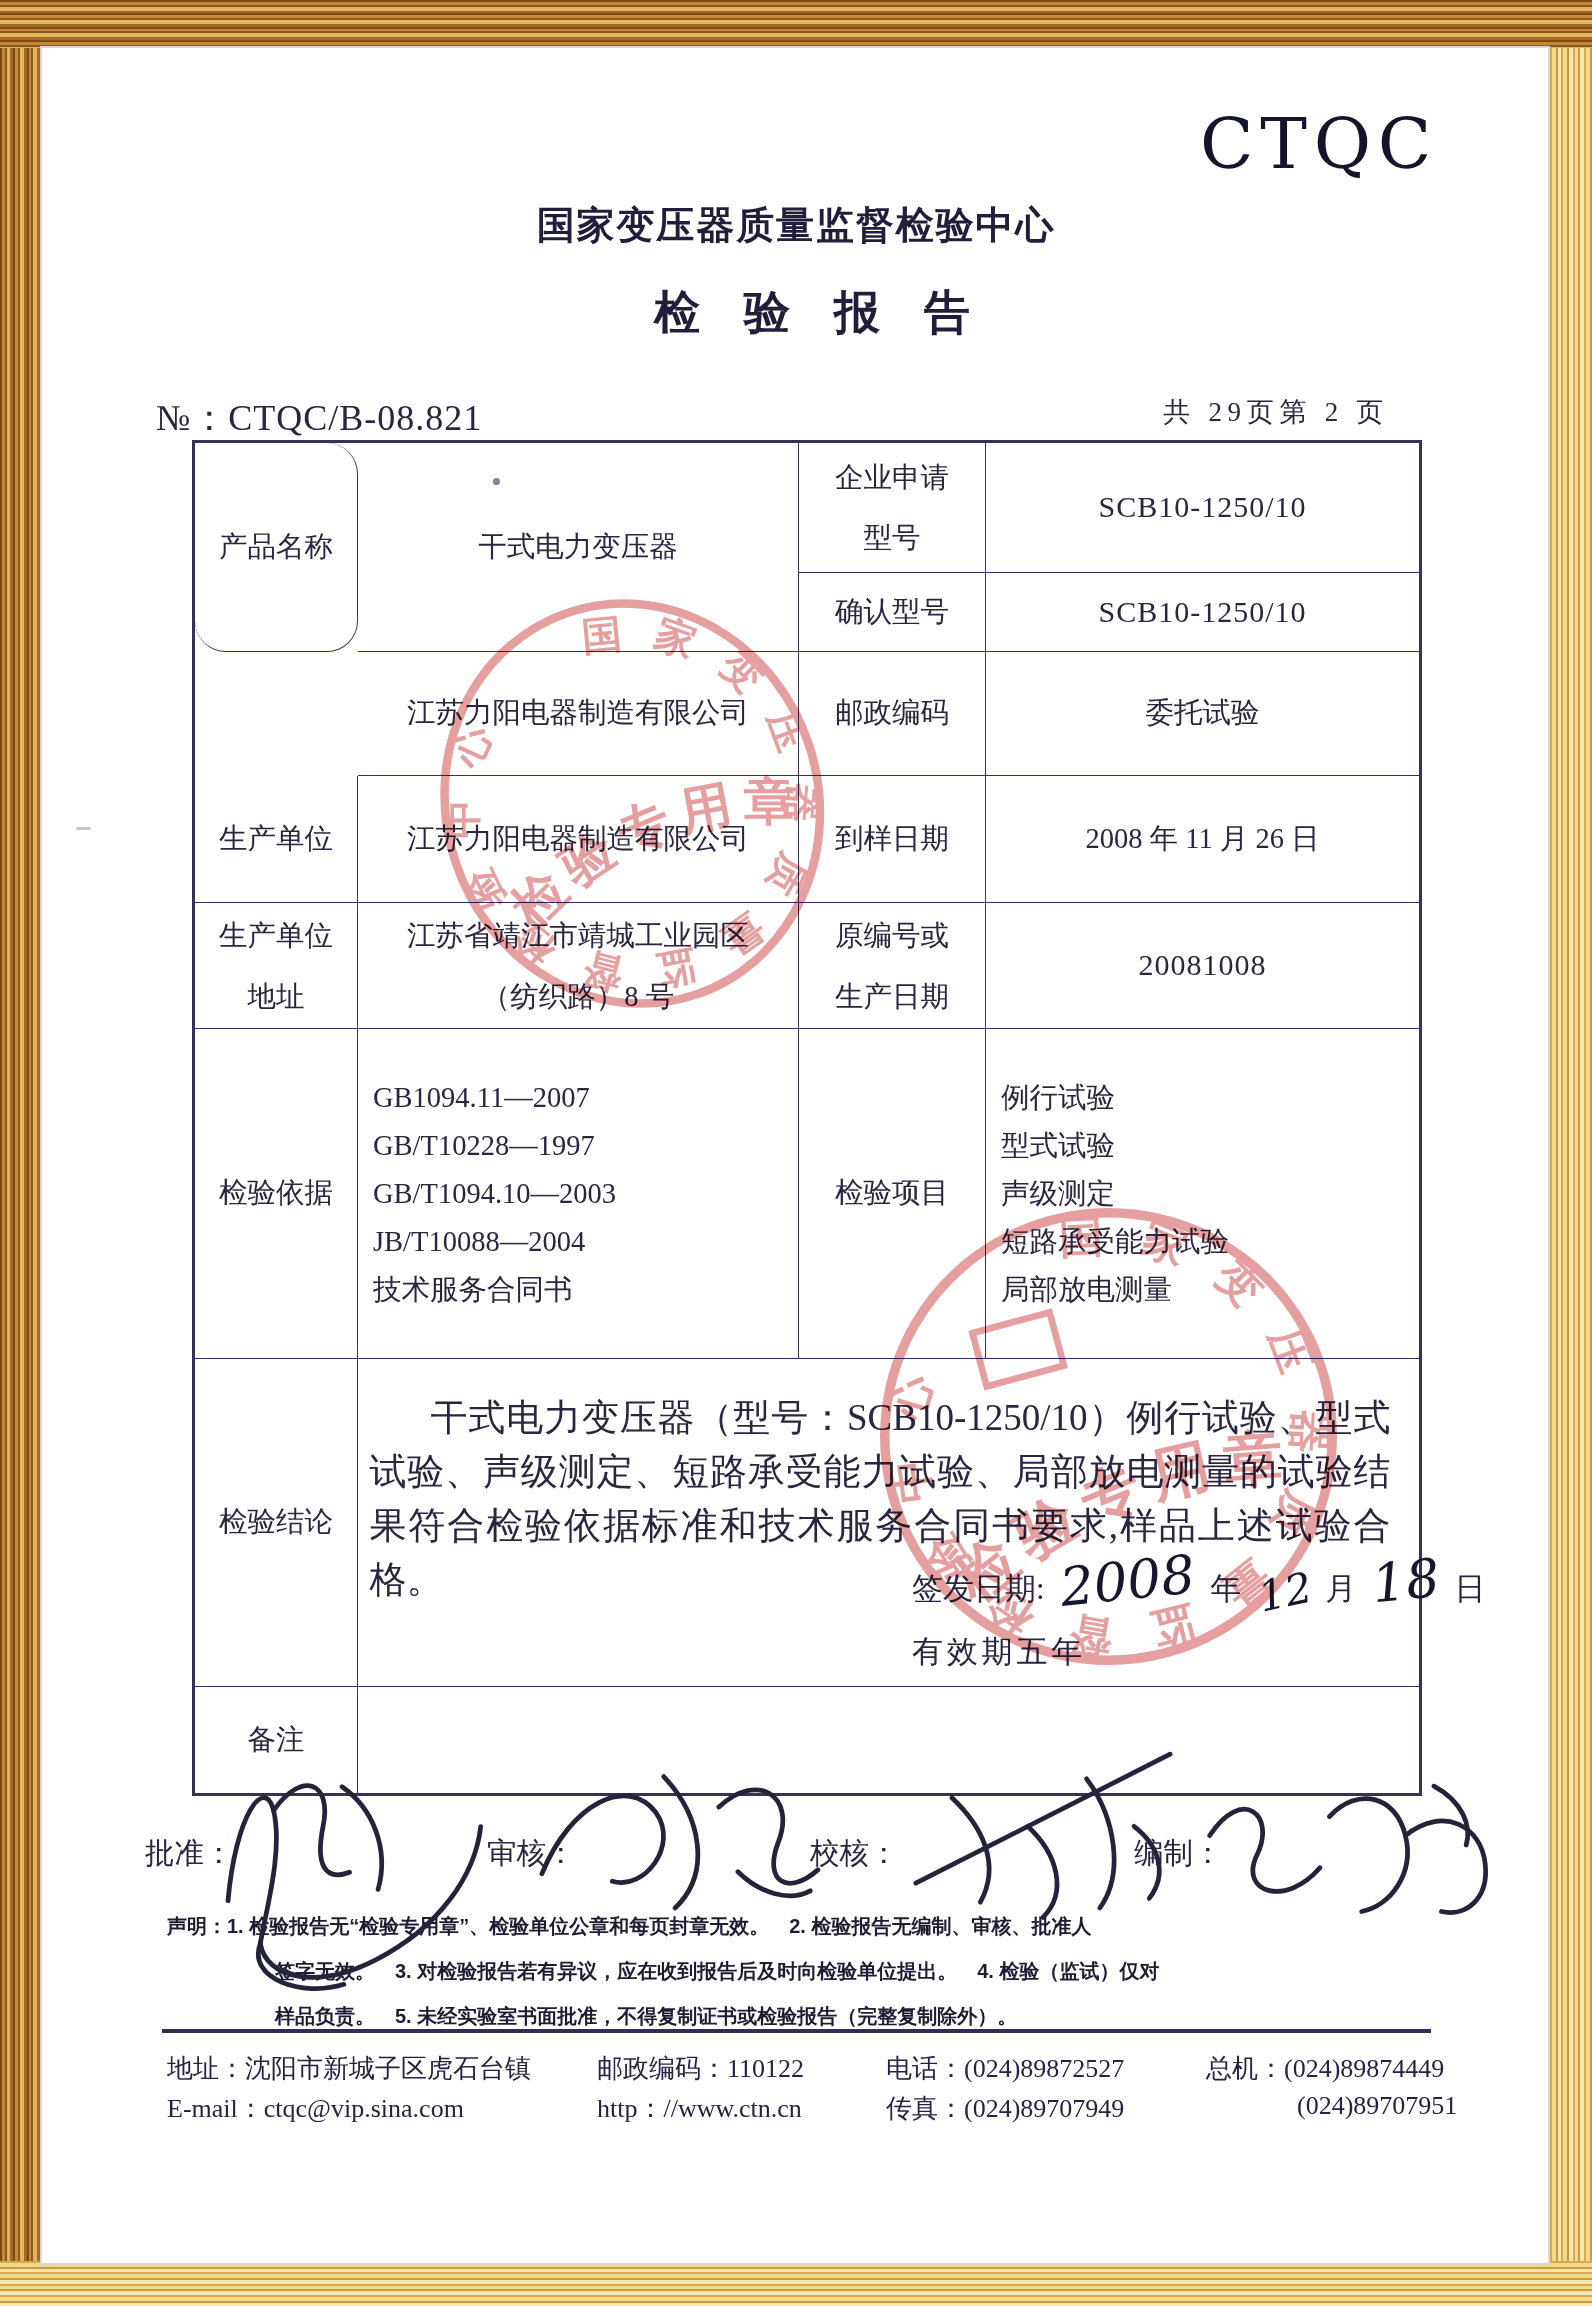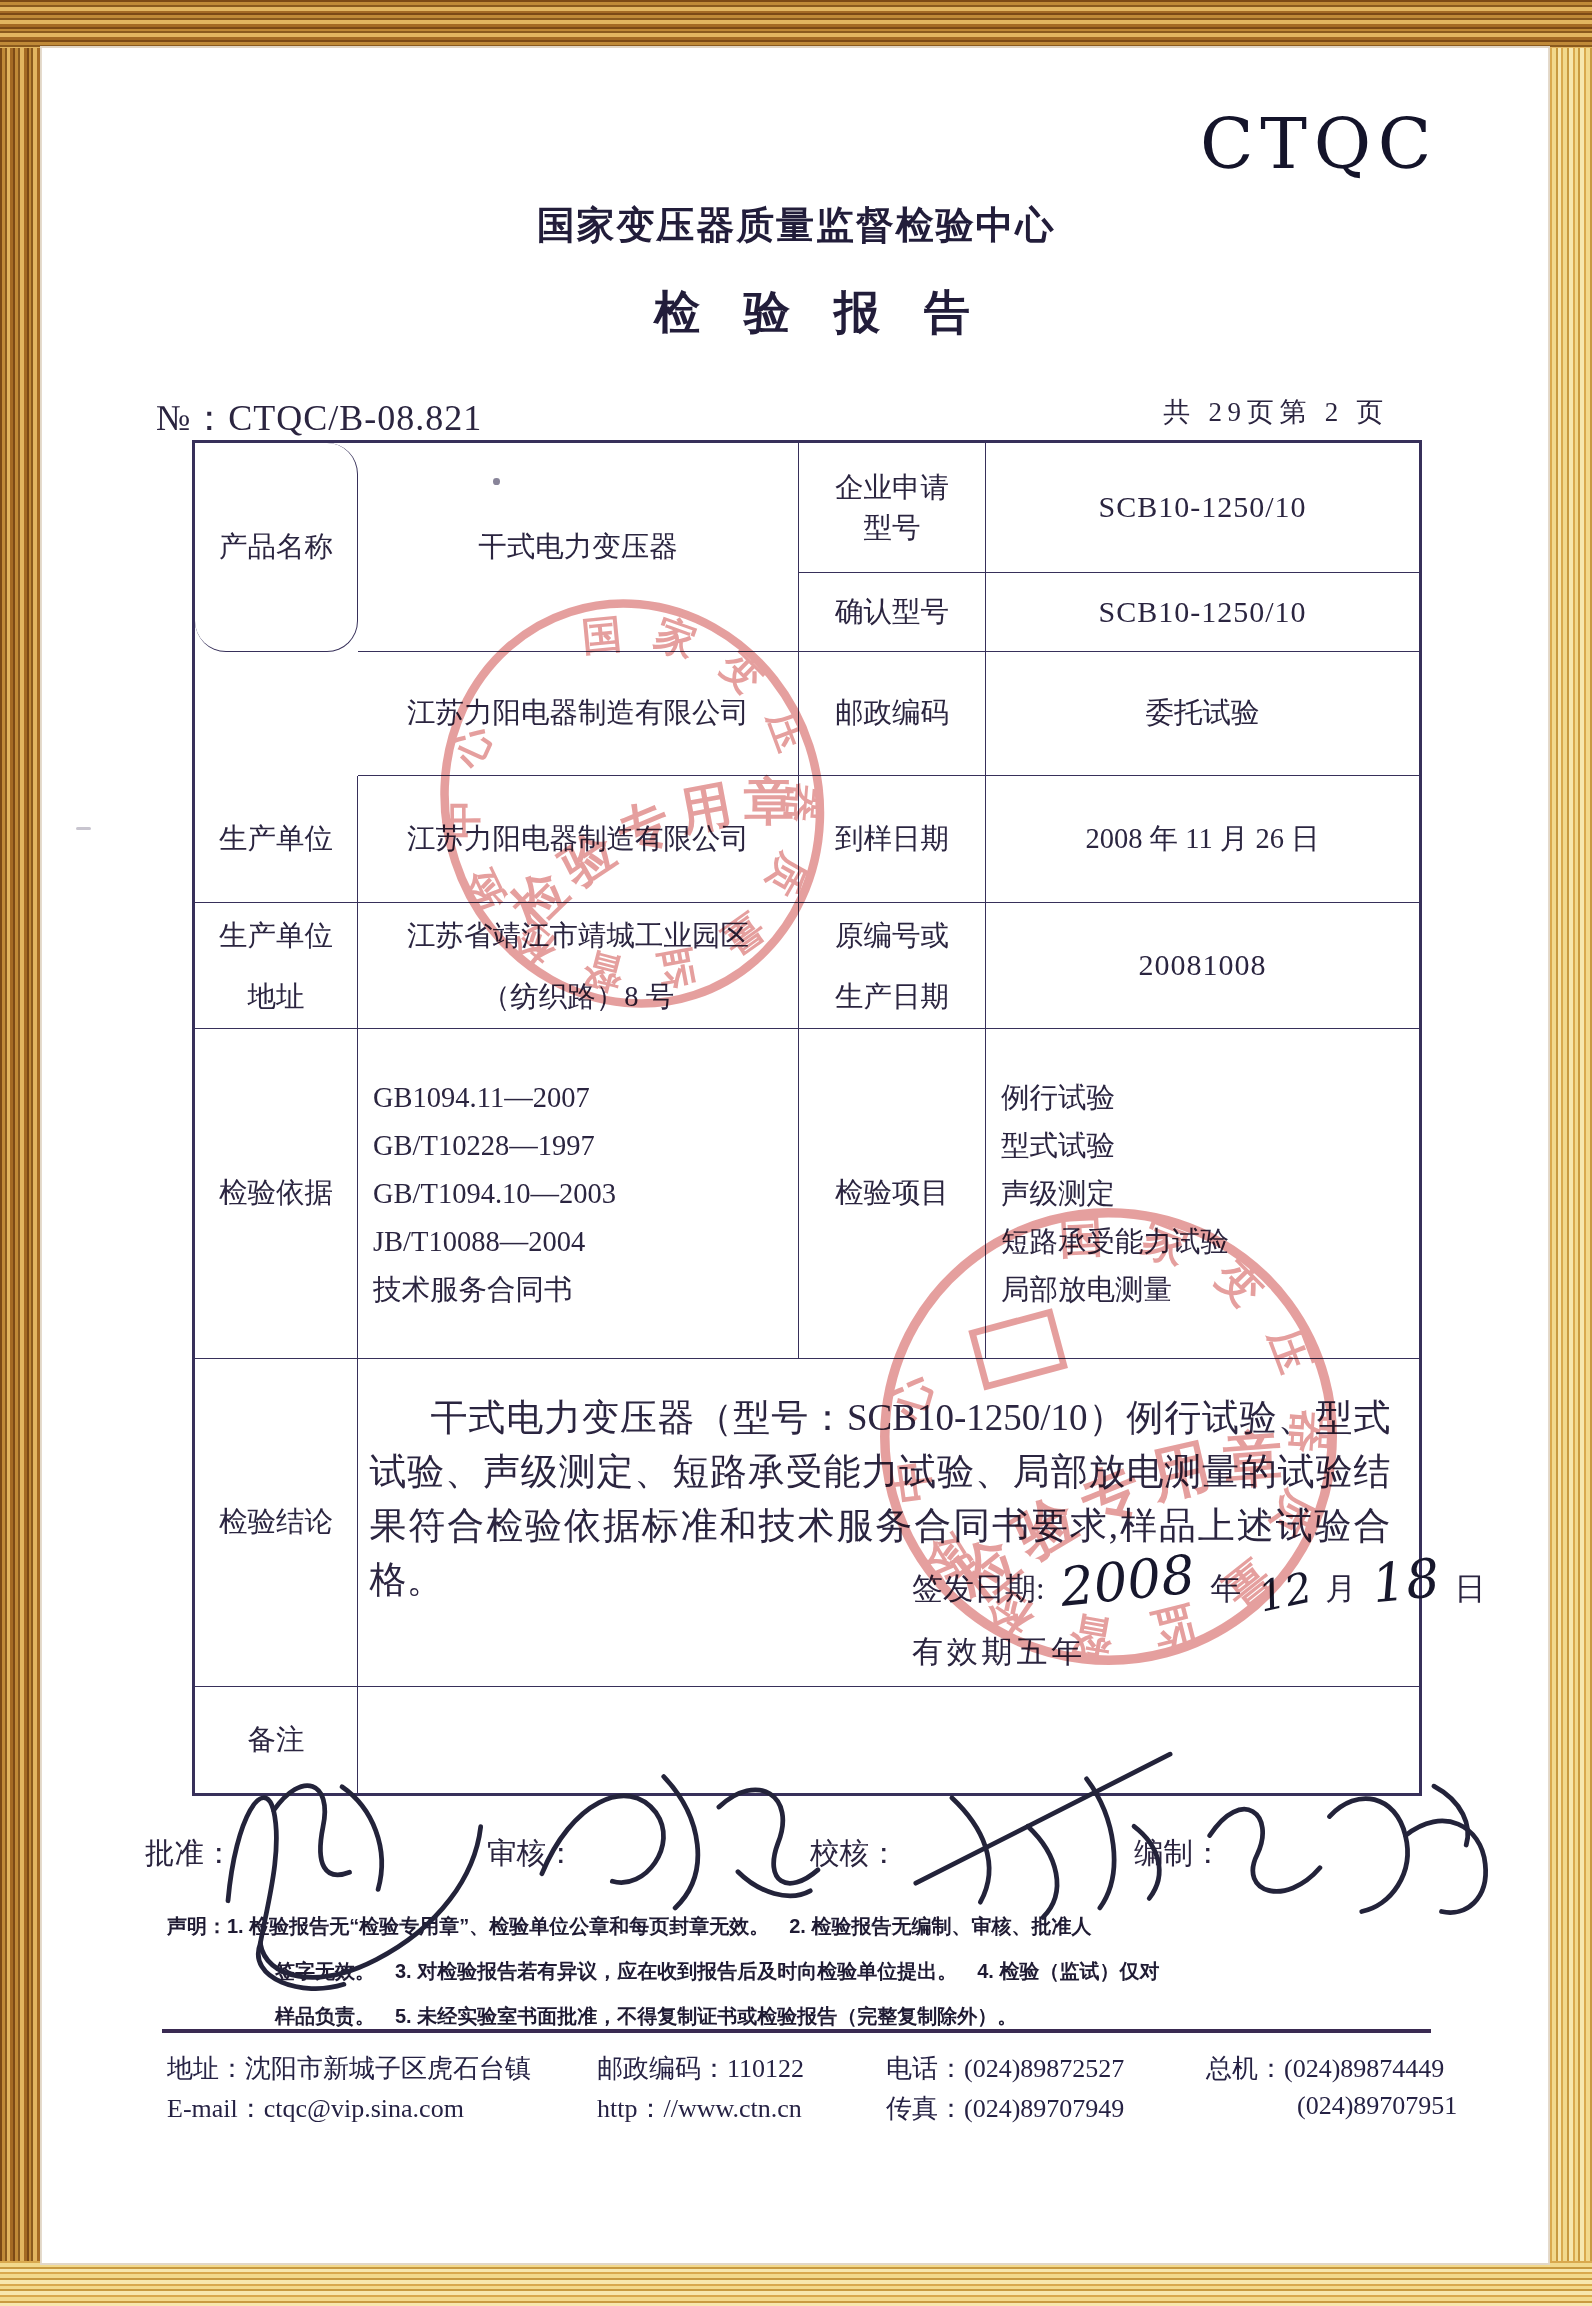--- a/index.html
+++ b/index.html
@@ -47,7 +47,7 @@
   .br{border-right:1.9px solid var(--line);}
   .bb{border-bottom:1.9px solid var(--line);}
   .ml{white-space:pre-line;}
-  .lh-wide{line-height:40px;}
+  .lh-wide{line-height:60px;}
   .lh-mid{line-height:61px;}
   .list{flex-direction:column;align-items:flex-start;justify-content:center;
     padding-left:15px;text-align:left;}

